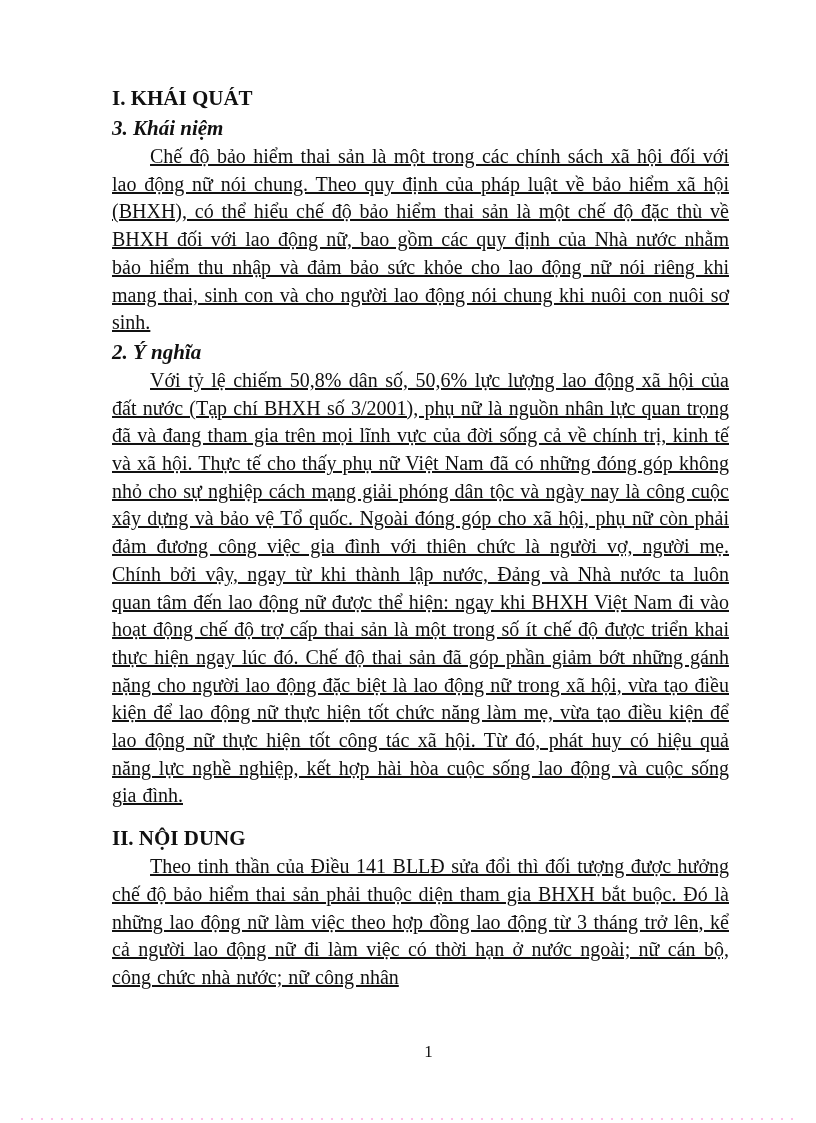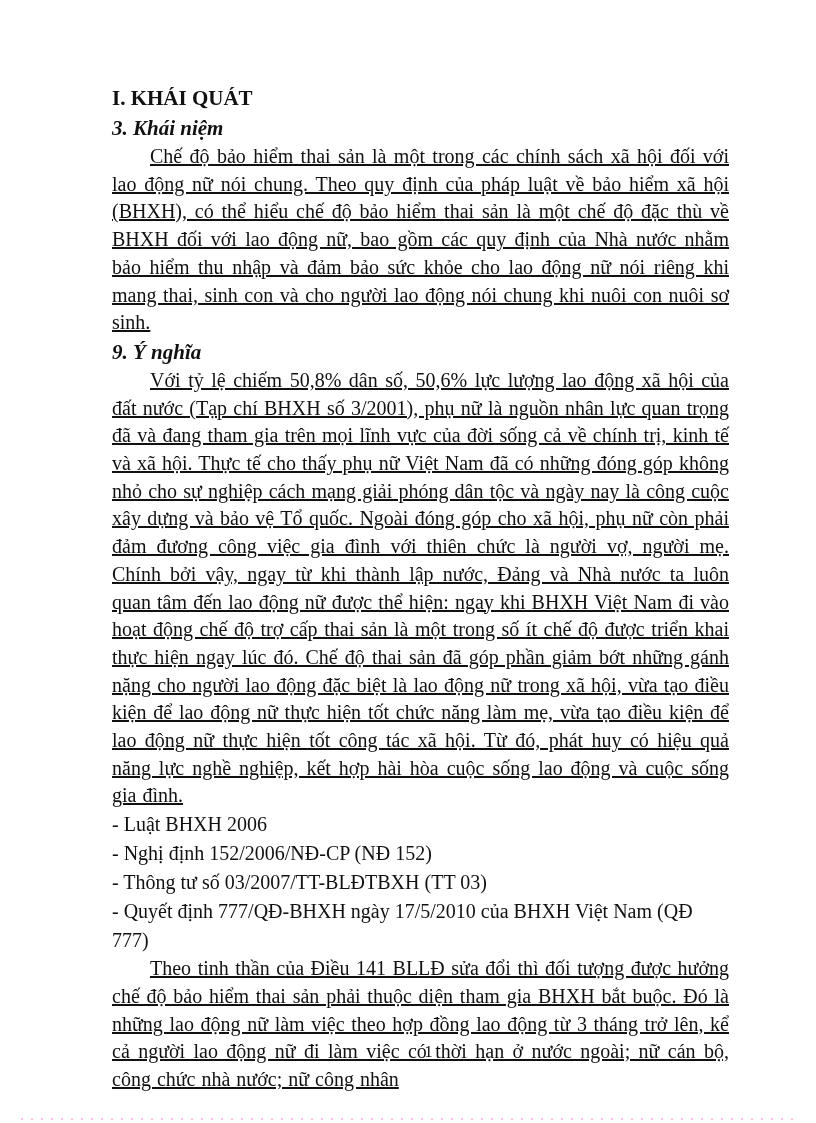--- a/index.html
+++ b/index.html
@@ -75,7 +75,7 @@
 
   <p class="body-par">Chế độ bảo hiểm thai sản là một trong các chính sách xã hội đối với lao động nữ nói chung. Theo quy định của pháp luật về bảo hiểm xã hội (BHXH), có thể hiểu chế độ bảo hiểm thai sản là một chế độ đặc thù về BHXH đối với lao động nữ, bao gồm các quy định của Nhà nước nhằm bảo hiểm thu nhập và đảm bảo sức khỏe cho lao động nữ nói riêng khi mang thai, sinh con và cho người lao động nói chung khi nuôi con nuôi sơ sinh.</p>
 
-  <div class="h-sub">9. Ý nghĩa</div>
+  <div class="h-sub">2. Ý nghĩa</div>
 
   <p class="body-par">Với tỷ lệ chiếm 50,8% dân số, 50,6% lực lượng lao động xã hội của đất nước (Tạp chí BHXH số 3/2001), phụ nữ là nguồn nhân lực quan trọng đã và đang tham gia trên mọi lĩnh vực của đời sống cả về chính trị, kinh tế và xã hội. Thực tế cho thấy phụ nữ Việt Nam đã có những đóng góp không nhỏ cho sự nghiệp cách mạng giải phóng dân tộc và ngày nay là công cuộc xây dựng và bảo vệ Tổ quốc. Ngoài đóng góp cho xã hội, phụ nữ còn phải đảm đương công việc gia đình với thiên chức là người vợ, người mẹ. Chính bởi vậy, ngay từ khi thành lập nước, Đảng và Nhà nước ta luôn quan tâm đến lao động nữ được thể hiện: ngay khi BHXH Việt Nam đi vào hoạt động chế độ trợ cấp thai sản là một trong số ít chế độ được triển khai thực hiện ngay lúc đó. Chế độ thai sản đã góp phần giảm bớt những gánh nặng cho người lao động đặc biệt là lao động nữ trong xã hội, vừa tạo điều kiện để lao động nữ thực hiện tốt chức năng làm mẹ, vừa tạo điều kiện để lao động nữ thực hiện tốt công tác xã hội. Từ đó, phát huy có hiệu quả năng lực nghề nghiệp, kết hợp hài hòa cuộc sống lao động và cuộc sống gia đình.</p>
 

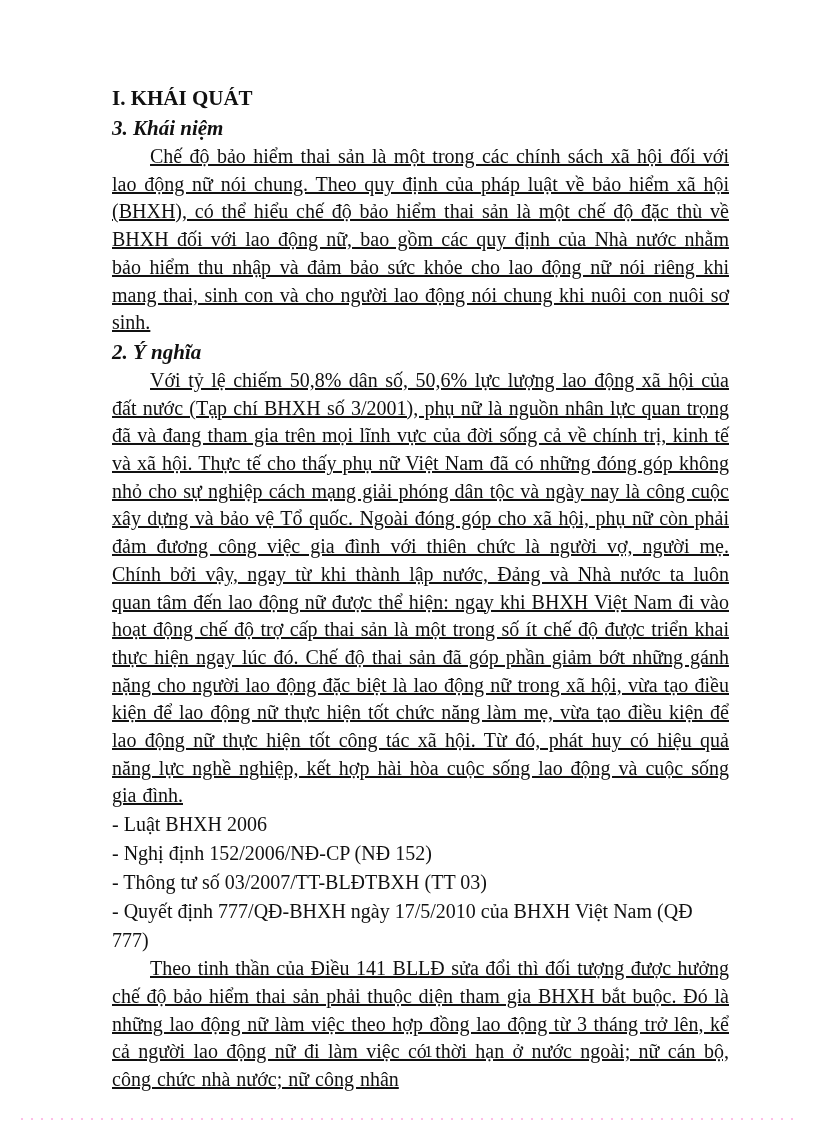--- a/index.html
+++ b/index.html
@@ -79,6 +79,7 @@
 
   <p class="body-par">Với tỷ lệ chiếm 50,8% dân số, 50,6% lực lượng lao động xã hội của đất nước (Tạp chí BHXH số 3/2001), phụ nữ là nguồn nhân lực quan trọng đã và đang tham gia trên mọi lĩnh vực của đời sống cả về chính trị, kinh tế và xã hội. Thực tế cho thấy phụ nữ Việt Nam đã có những đóng góp không nhỏ cho sự nghiệp cách mạng giải phóng dân tộc và ngày nay là công cuộc xây dựng và bảo vệ Tổ quốc. Ngoài đóng góp cho xã hội, phụ nữ còn phải đảm đương công việc gia đình với thiên chức là người vợ, người mẹ. Chính bởi vậy, ngay từ khi thành lập nước, Đảng và Nhà nước ta luôn quan tâm đến lao động nữ được thể hiện: ngay khi BHXH Việt Nam đi vào hoạt động chế độ trợ cấp thai sản là một trong số ít chế độ được triển khai thực hiện ngay lúc đó. Chế độ thai sản đã góp phần giảm bớt những gánh nặng cho người lao động đặc biệt là lao động nữ trong xã hội, vừa tạo điều kiện để lao động nữ thực hiện tốt chức năng làm mẹ, vừa tạo điều kiện để lao động nữ thực hiện tốt công tác xã hội. Từ đó, phát huy có hiệu quả năng lực nghề nghiệp, kết hợp hài hòa cuộc sống lao động và cuộc sống gia đình.</p>
 
+  <div class="h-main spaced">II. NỘI DUNG</div>
 
 
   <div class="legal-list">

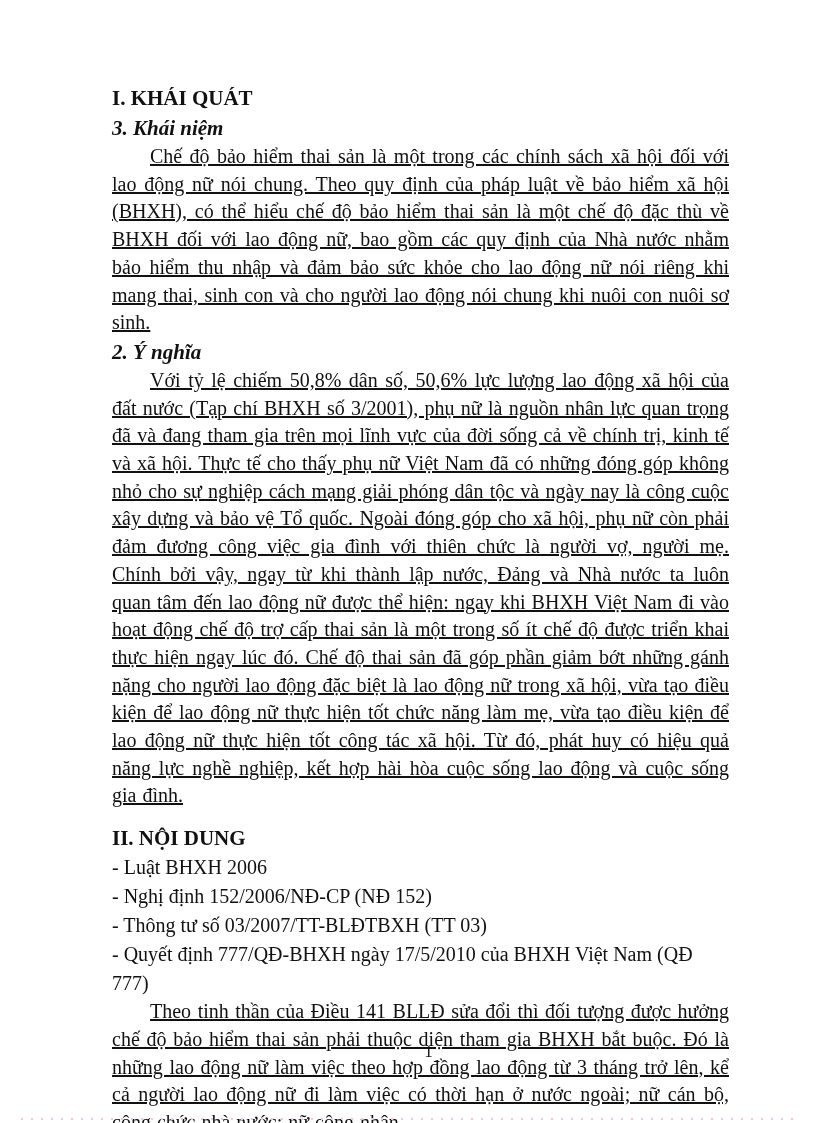--- a/index.html
+++ b/index.html
@@ -82,12 +82,6 @@
   <div class="h-main spaced">II. NỘI DUNG</div>
 
 
-  <div class="legal-list">
-    <div class="legal-item">- Luật BHXH 2006</div>
-    <div class="legal-item">- Nghị định 152/2006/NĐ-CP (NĐ 152)</div>
-    <div class="legal-item">- Thông tư số 03/2007/TT-BLĐTBXH (TT 03)</div>
-    <div class="legal-item">- Quyết định 777/QĐ-BHXH ngày 17/5/2010 của BHXH Việt Nam (QĐ 777)</div>
-  </div>
 
 
   <p class="body-par">Theo tinh thần của Điều 141 BLLĐ sửa đổi thì đối tượng được hưởng chế độ bảo hiểm thai sản phải thuộc diện tham gia BHXH bắt buộc. Đó là những lao động nữ làm việc theo hợp đồng lao động từ 3 tháng trở lên, kể cả người lao động nữ đi làm việc có thời hạn ở nước ngoài; nữ cán bộ, công chức nhà nước; nữ công nhân</p>

